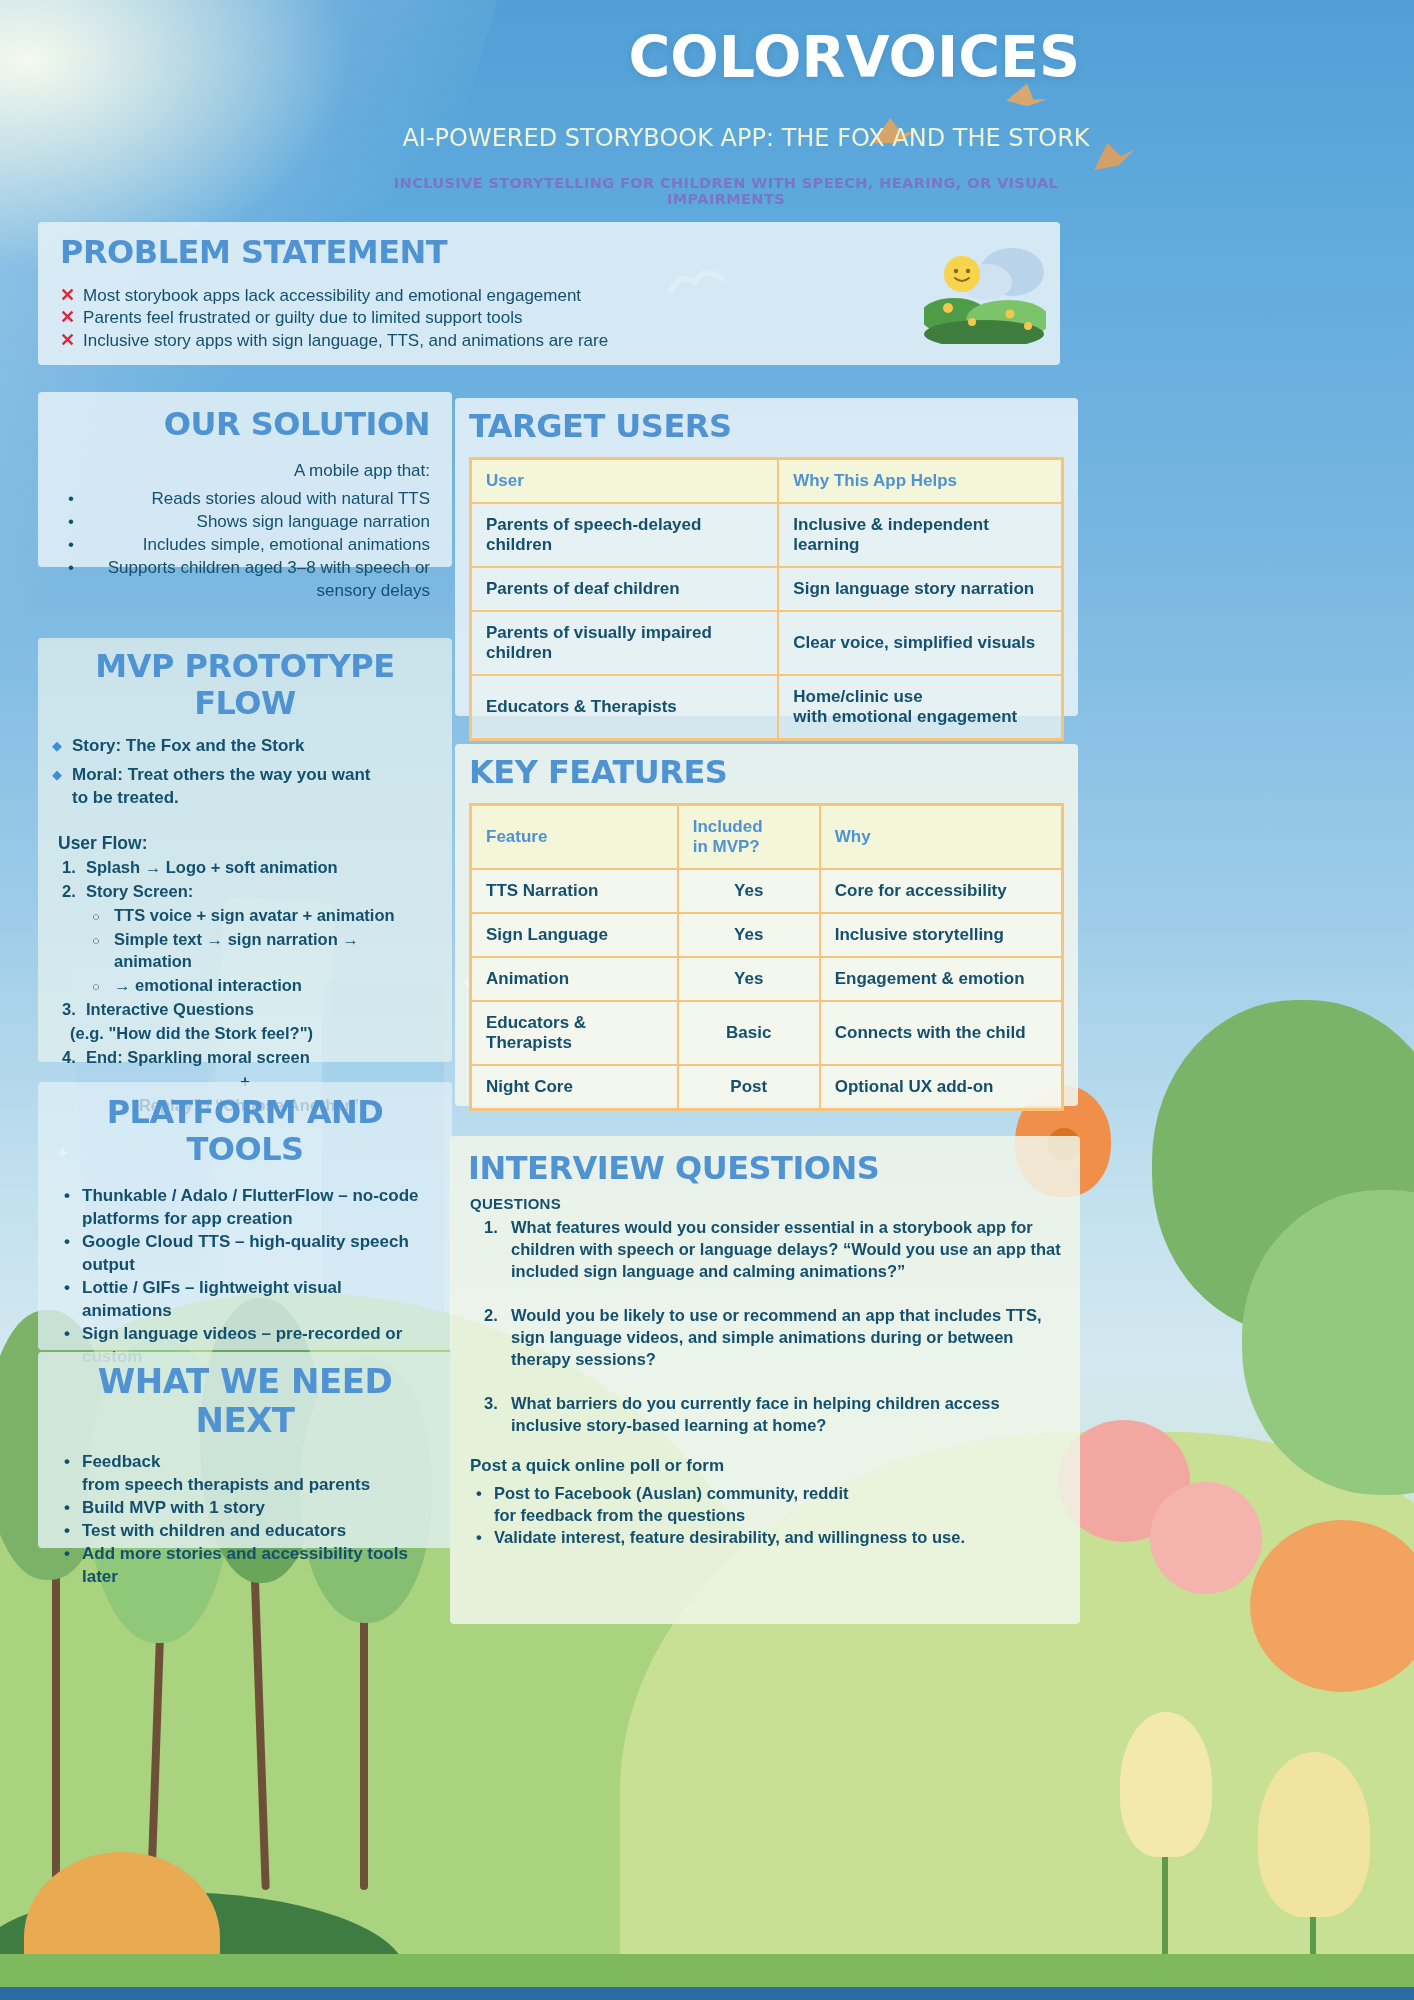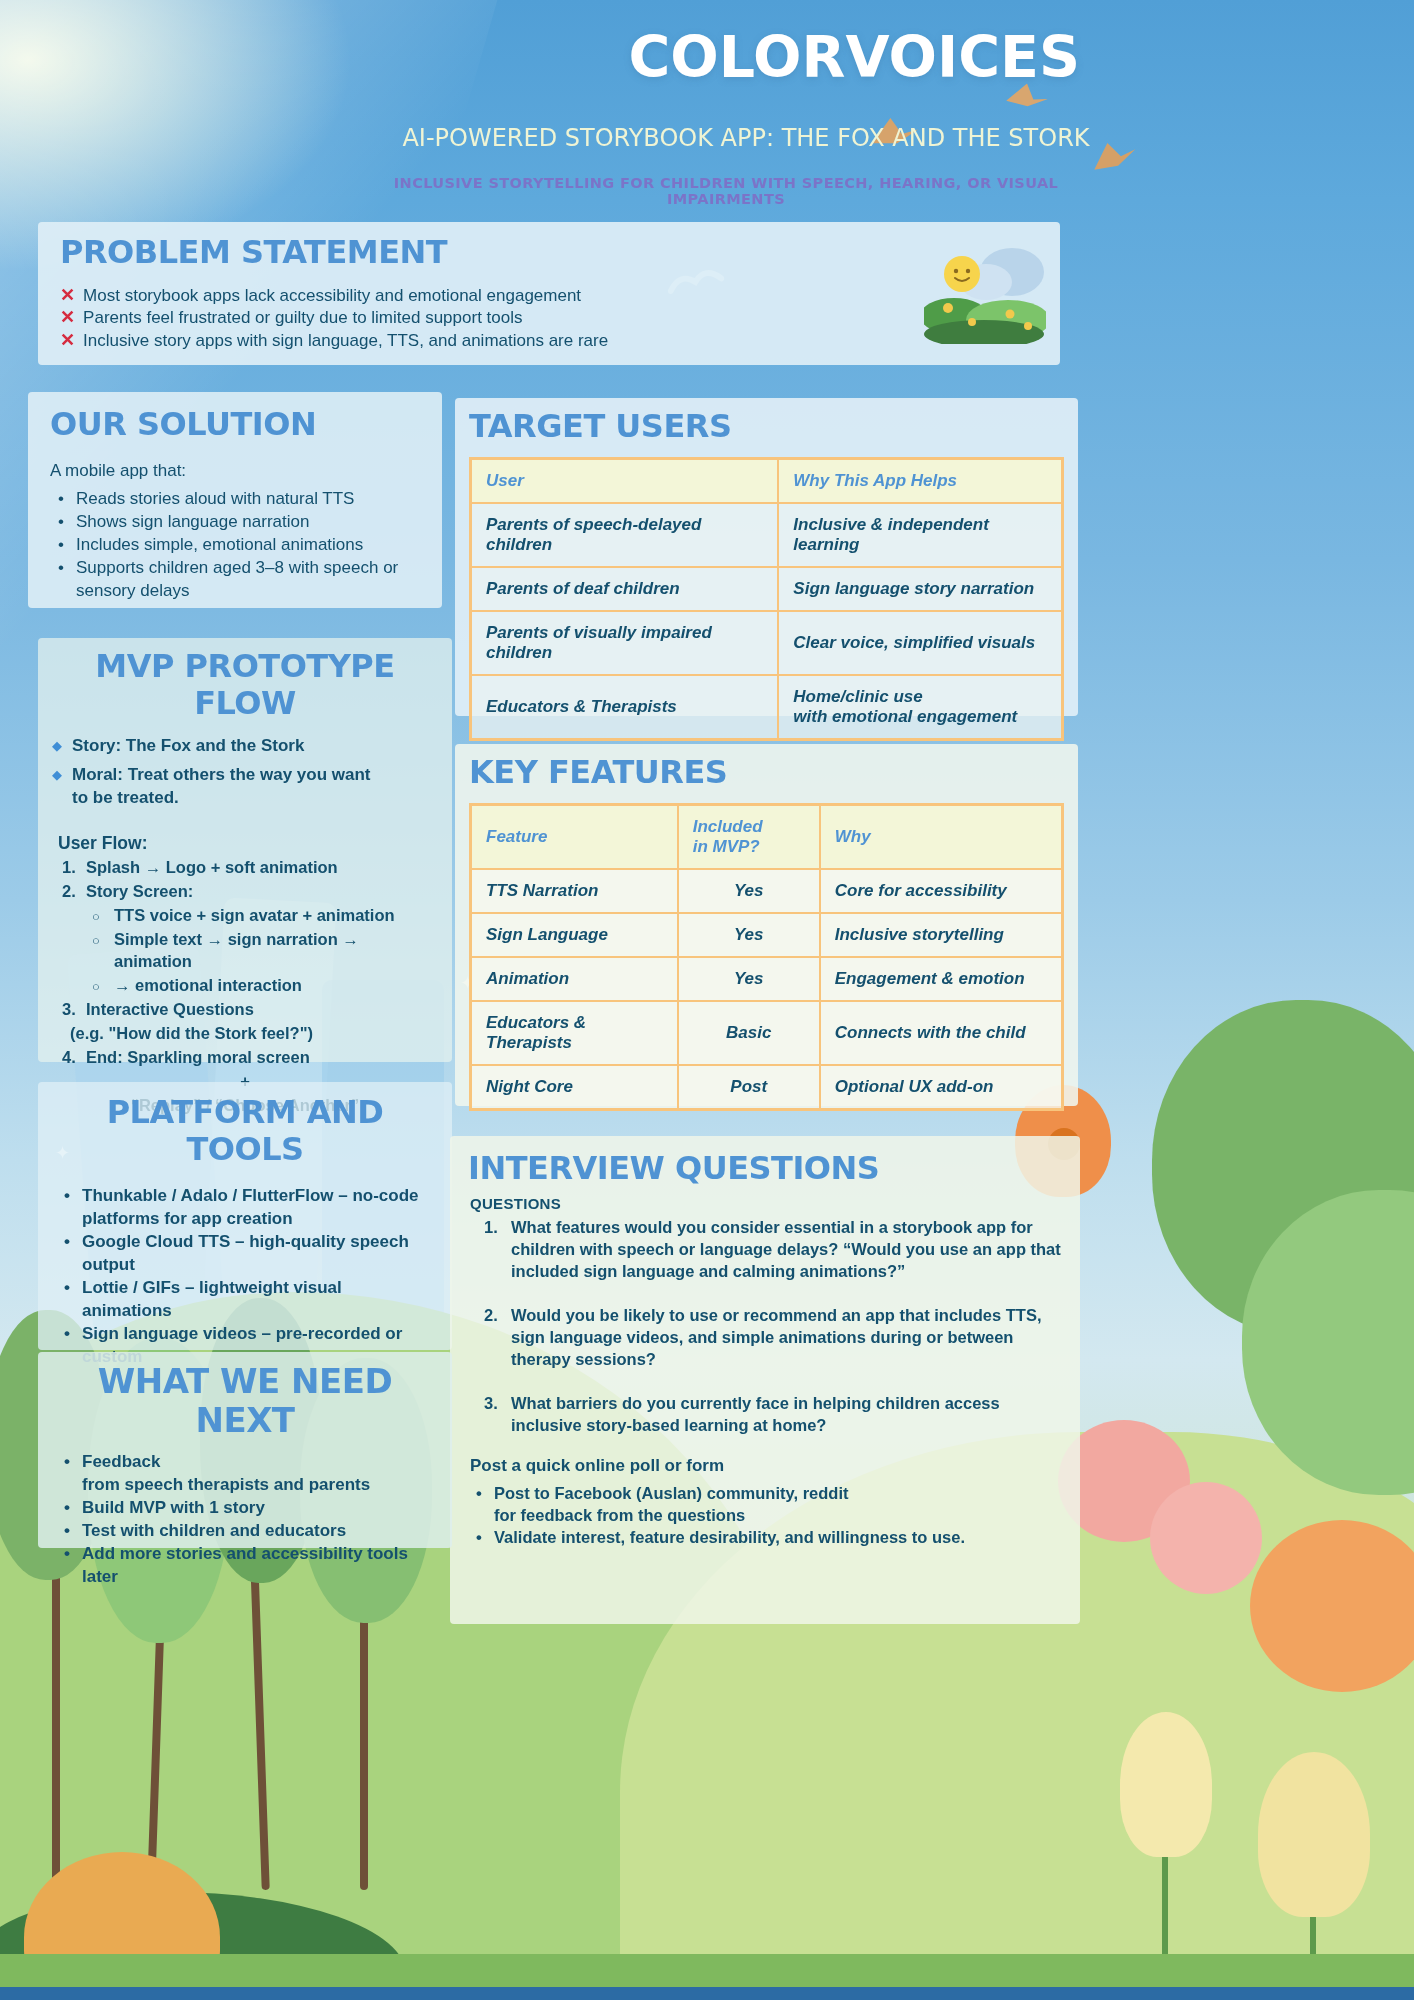--- a/index.html
+++ b/index.html
@@ -71,7 +71,7 @@
   .x-icon{color:#d52b3f;font-weight:800;font-size:18px;line-height:21.5px;}
   .p-problem .rows{margin-top:14px;width:850px;}
   .illus{position:absolute;right:14px;top:16px;}
-  .p-solution{left:28px;top:392px;width:414px;height:216px;background:rgba(224,239,246,0.88);padding:14px 22px;}
+  .p-solution{left:38px;top:392px;width:414px;height:175px;background:rgba(224,239,246,0.88);padding:14px 22px;text-align:right;}
   .p-solution .intro{margin-top:18px;font-size:17px;color:#14506e;}
   ul.plain{list-style:none;margin:6px 0 0 0;padding:0;}
   ul.plain li{position:relative;padding-left:26px;font-size:17px;line-height:23px;color:#14506e;}

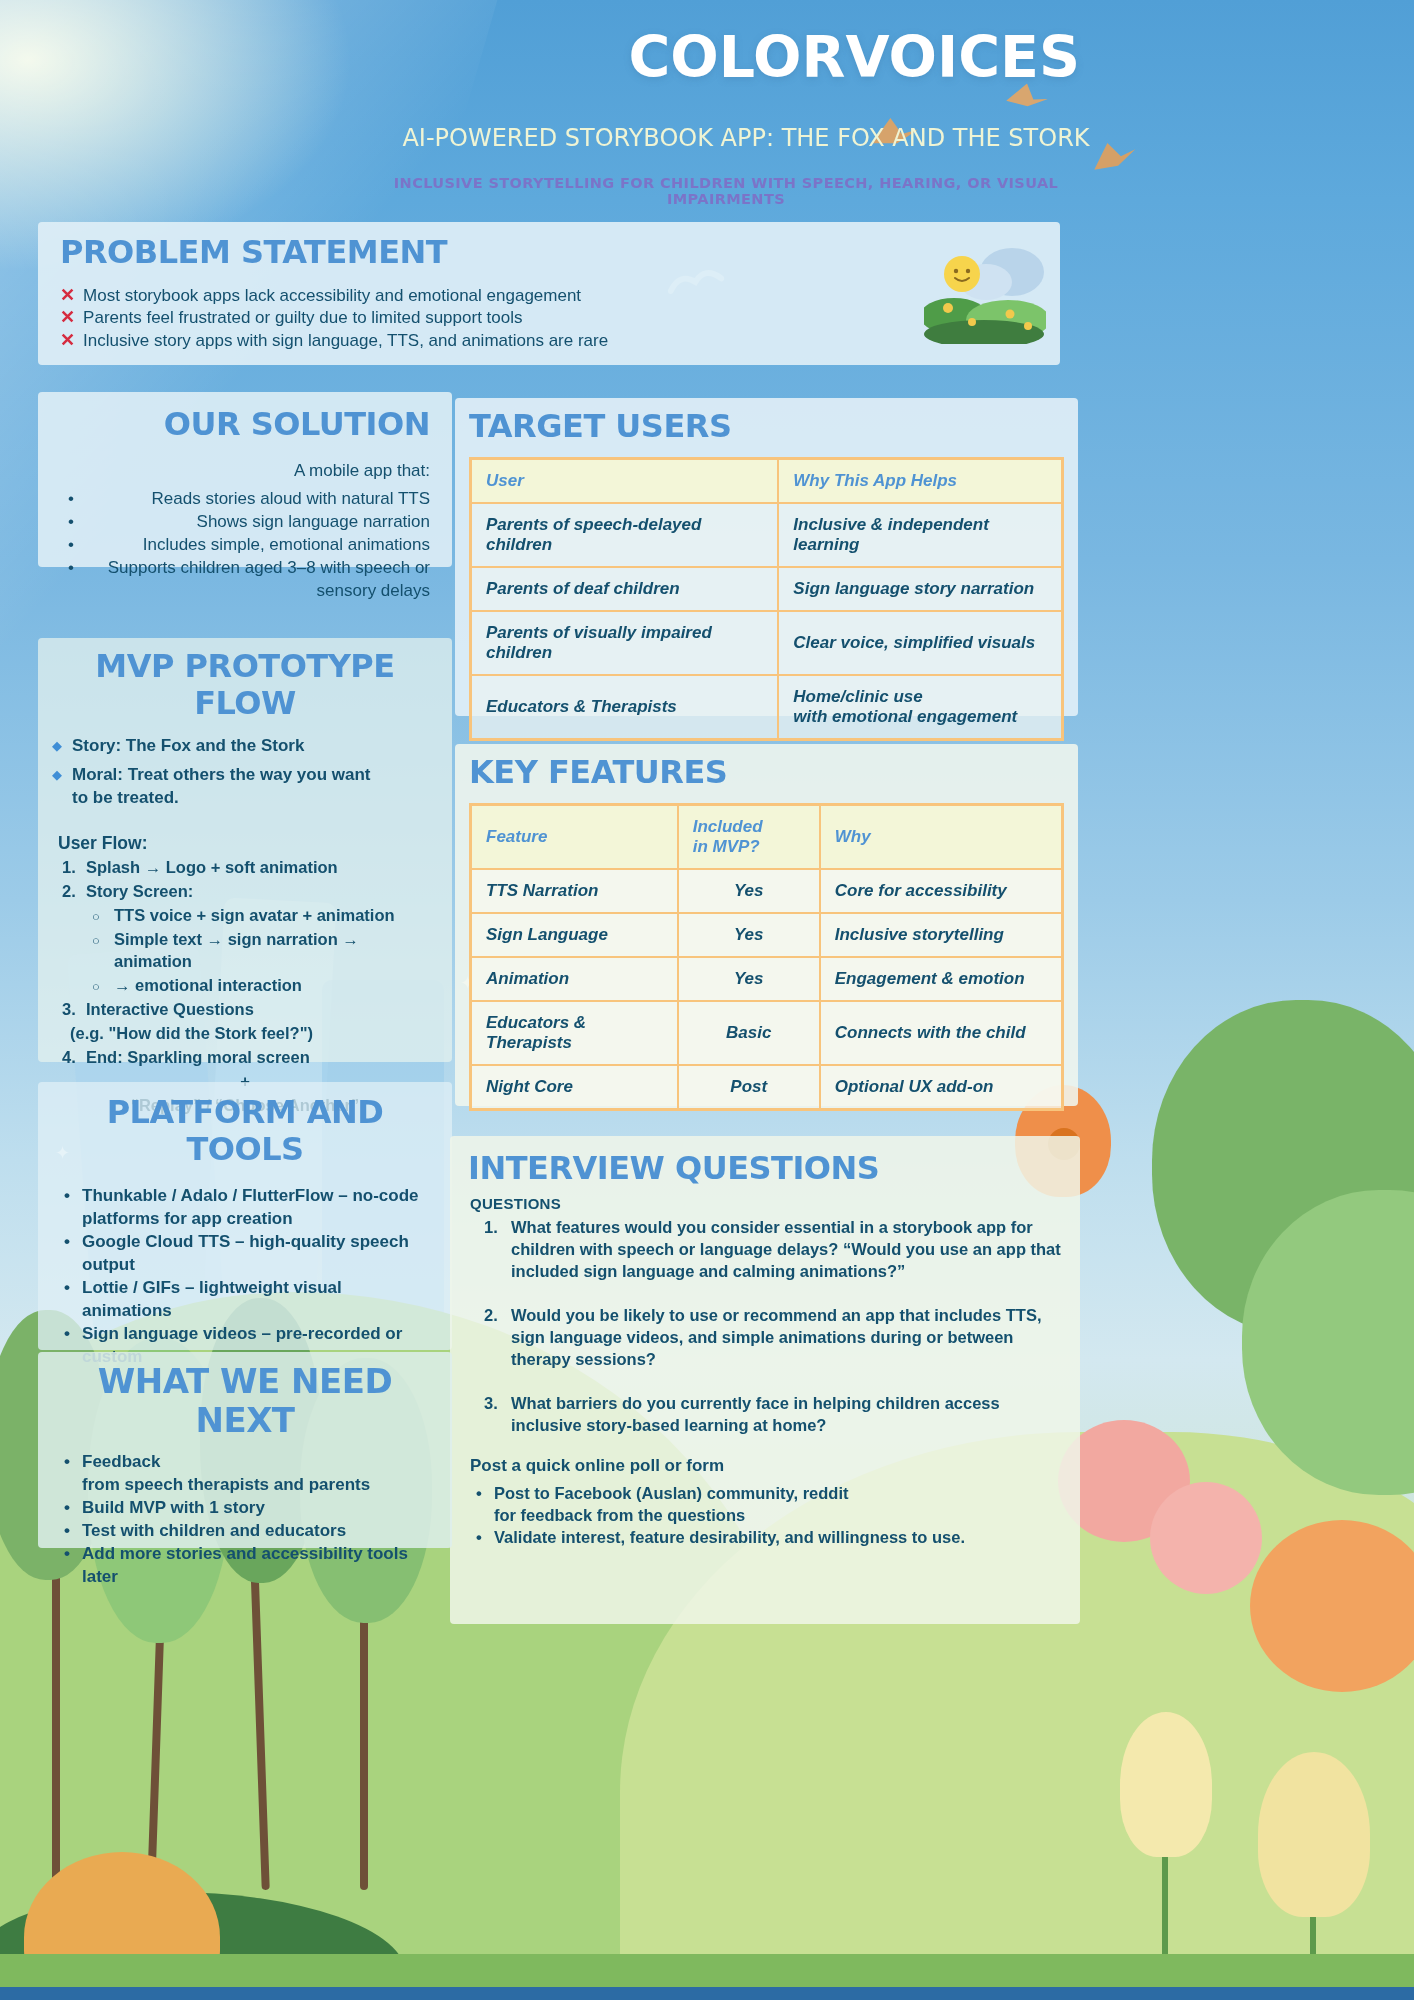--- a/index.html
+++ b/index.html
@@ -78,7 +78,7 @@
   ul.plain li::before{content:"•";position:absolute;left:8px;color:#14506e;}
   ul.boldlist li{font-weight:700;line-height:23px;}
   .p-target{left:455px;top:398px;width:623px;height:318px;background:rgba(226,240,247,0.9);padding:10px 14px;}
-  table.tbl{border-collapse:collapse;width:595px;margin-top:12px;border:3px solid #f8c47c;font-style:italic;}
+  table.tbl{border-collapse:collapse;width:595px;margin-top:12px;border:3px solid #f8c47c;}
   table.tbl th,table.tbl td{border:2.5px solid #f8c47c;padding:11px 14px;font-weight:700;font-size:17px;white-space:pre-line;}
   table.tbl th{background:#f3f6d8;color:#4f93d3;text-align:left;}
   table.tbl td{background:rgba(233,242,242,0.78);color:#14506e;}

